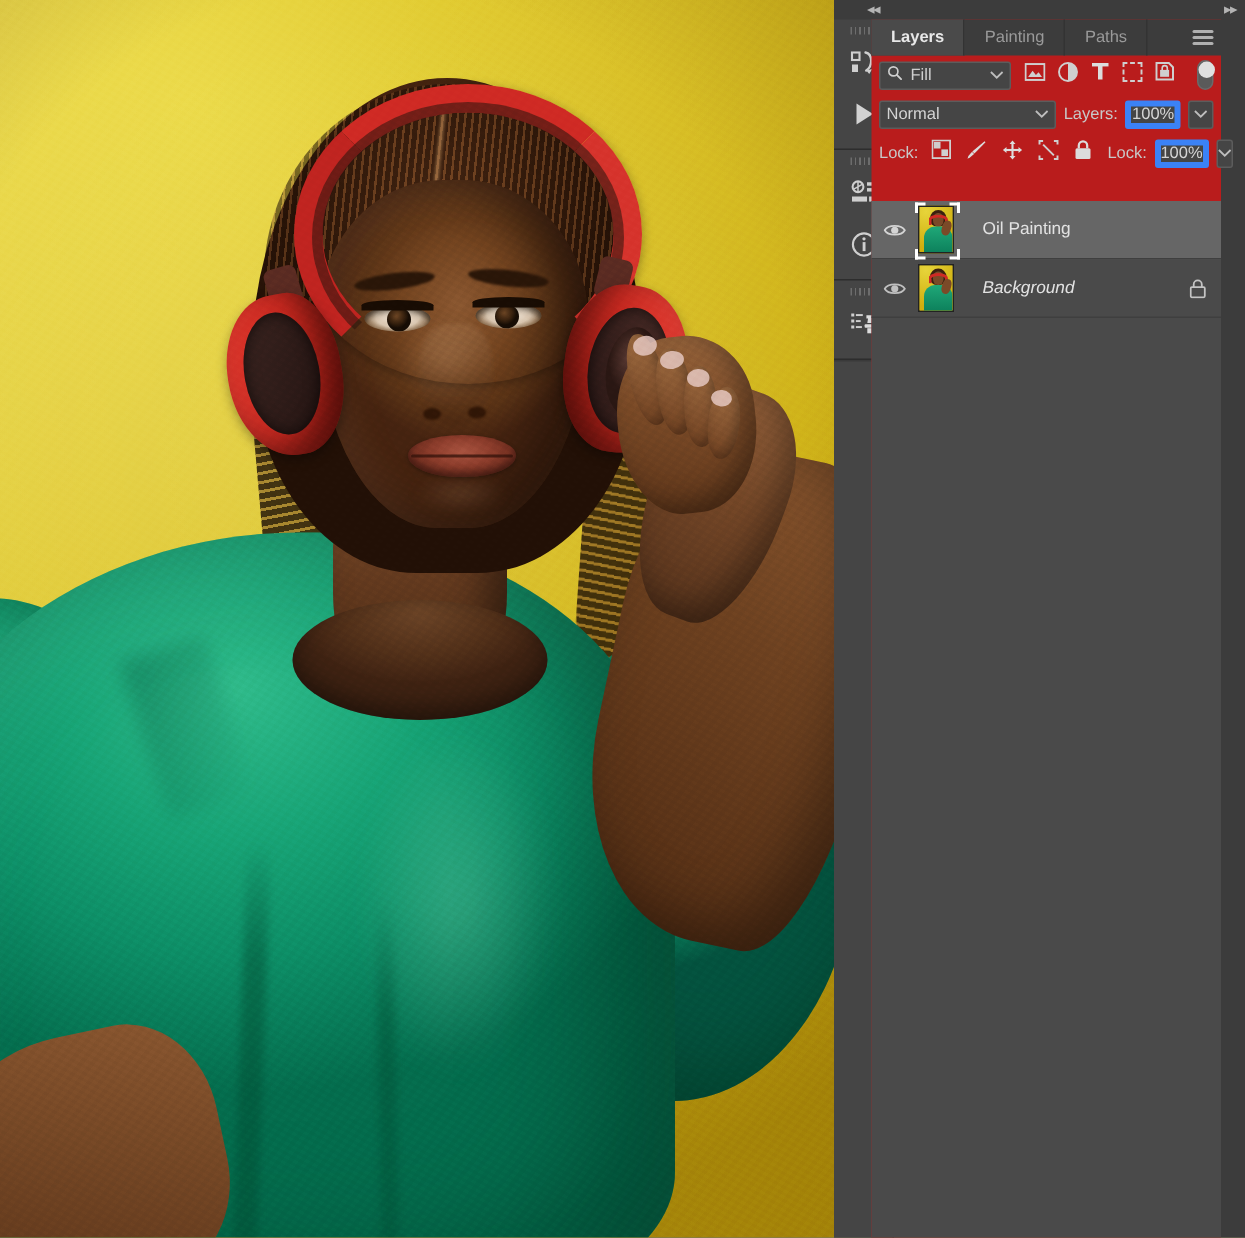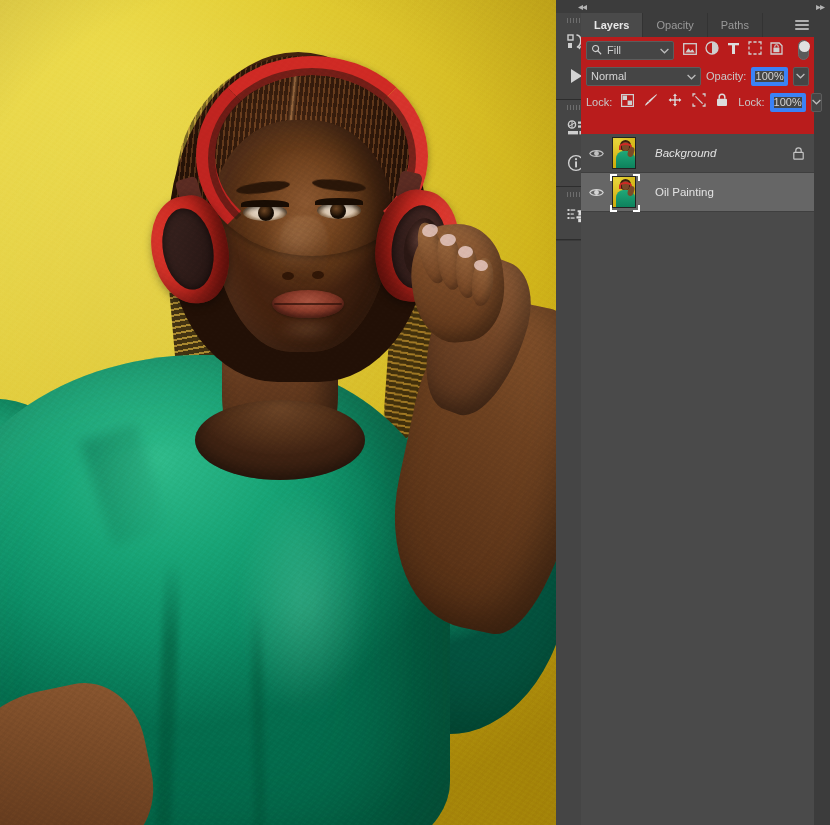--- a/index.html
+++ b/index.html
@@ -560,7 +560,7 @@
           <span>Layers</span>
         </div>
         <div class="tab">
-          <span>Opacity</span>
+          <span>Painting</span>
         </div>
         <div class="tab">
           <span>Paths</span>

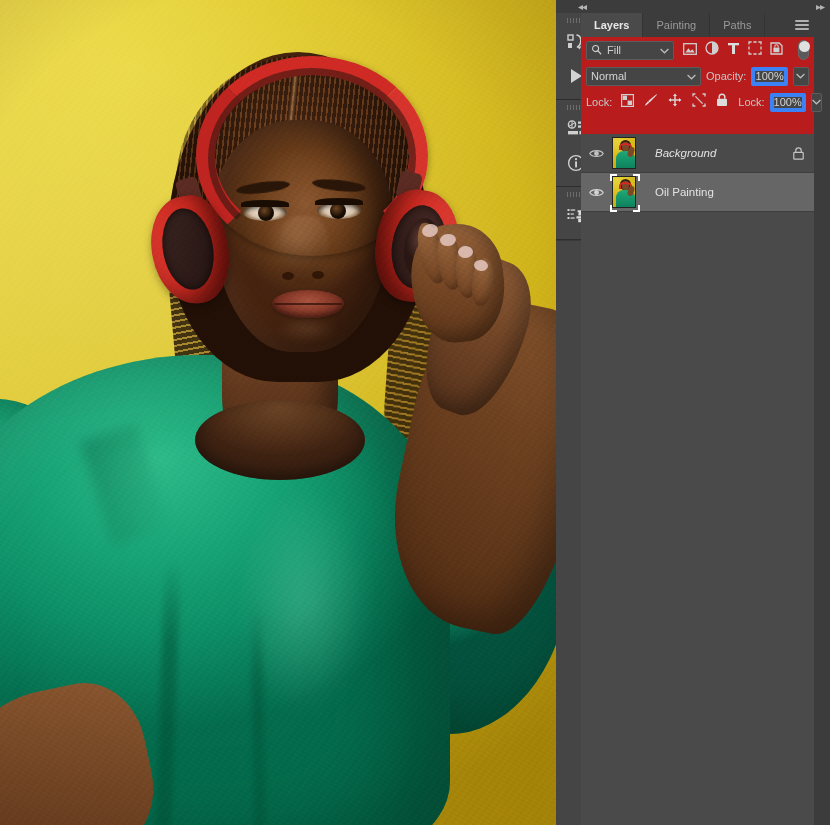--- a/index.html
+++ b/index.html
@@ -637,7 +637,7 @@
               </svg>
           </span>
         </div>
-        <span class="lab">Opacity:</span>
+        <span class="lab">Layers:</span>
         <div class="num">100%</div>
         <div class="stepper">
           <svg width="9" height="6" viewBox="0 0 9 6">

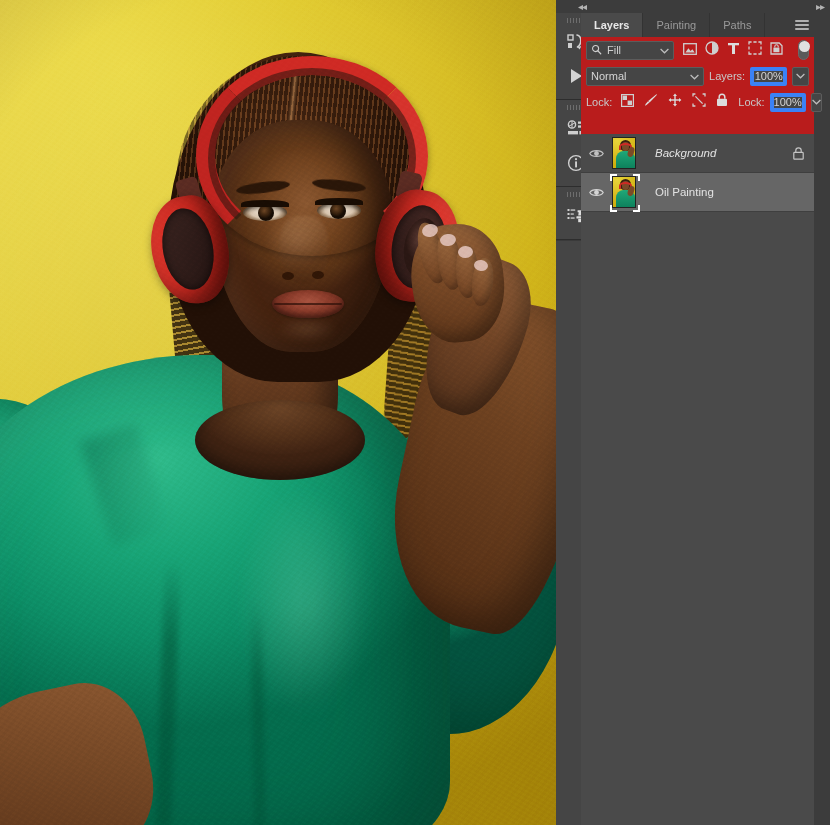--- a/index.html
+++ b/index.html
@@ -694,32 +694,6 @@
 
       <div class="layers">
 
-        <div class="layer">
-          <div class="eye">
-            <svg width="15" height="11" viewBox="0 0 15 11">
-              <path d="M0.8 5.5 C3 1.6 12 1.6 14.2 5.5 C12 9.4 3 9.4 0.8 5.5 Z" fill="none" stroke="#c0c0c0" stroke-width="1.2"></path>
-              <circle cx="7.5" cy="5.5" r="2.4" fill="#c0c0c0"></circle>
-            </svg>
-          </div>
-          <div class="thumb-wrap">
-            <div class="thumb">
-              <div class="t-bg"></div>
-                <div class="t-hair"></div>
-                <div class="t-face"></div>
-              <div class="t-hp"></div>
-                <div class="t-body"></div>
-                <div class="t-arm"></div>
-            </div>
-          </div>
-          <div class="lname italic">Background</div>
-          <div class="lock-badge">
-            <svg width="11" height="13" viewBox="0 0 11 13">
-              <rect x="0.8" y="5.4" width="9.4" height="6.8" rx="0.8" fill="none" stroke="#c4c4c4" stroke-width="1.2"></rect>
-              <path d="M2.8 5.4 V3.6 a2.7 2.7 0 0 1 5.4 0 V5.4" fill="none" stroke="#c4c4c4" stroke-width="1.2"></path>
-            </svg>
-          </div>
-        </div>
-
         <div class="layer selected">
           <div class="eye">
             <svg width="15" height="11" viewBox="0 0 15 11">
@@ -747,6 +721,32 @@
           <div class="lock-badge"></div>
         </div>
 
+        <div class="layer">
+          <div class="eye">
+            <svg width="15" height="11" viewBox="0 0 15 11">
+              <path d="M0.8 5.5 C3 1.6 12 1.6 14.2 5.5 C12 9.4 3 9.4 0.8 5.5 Z" fill="none" stroke="#c0c0c0" stroke-width="1.2"></path>
+              <circle cx="7.5" cy="5.5" r="2.4" fill="#c0c0c0"></circle>
+            </svg>
+          </div>
+          <div class="thumb-wrap">
+            <div class="thumb">
+              <div class="t-bg"></div>
+                <div class="t-hair"></div>
+                <div class="t-face"></div>
+              <div class="t-hp"></div>
+                <div class="t-body"></div>
+                <div class="t-arm"></div>
+            </div>
+          </div>
+          <div class="lname italic">Background</div>
+          <div class="lock-badge">
+            <svg width="11" height="13" viewBox="0 0 11 13">
+              <rect x="0.8" y="5.4" width="9.4" height="6.8" rx="0.8" fill="none" stroke="#c4c4c4" stroke-width="1.2"></rect>
+              <path d="M2.8 5.4 V3.6 a2.7 2.7 0 0 1 5.4 0 V5.4" fill="none" stroke="#c4c4c4" stroke-width="1.2"></path>
+            </svg>
+          </div>
+        </div>
+
       </div>
     </div>
   </div>

